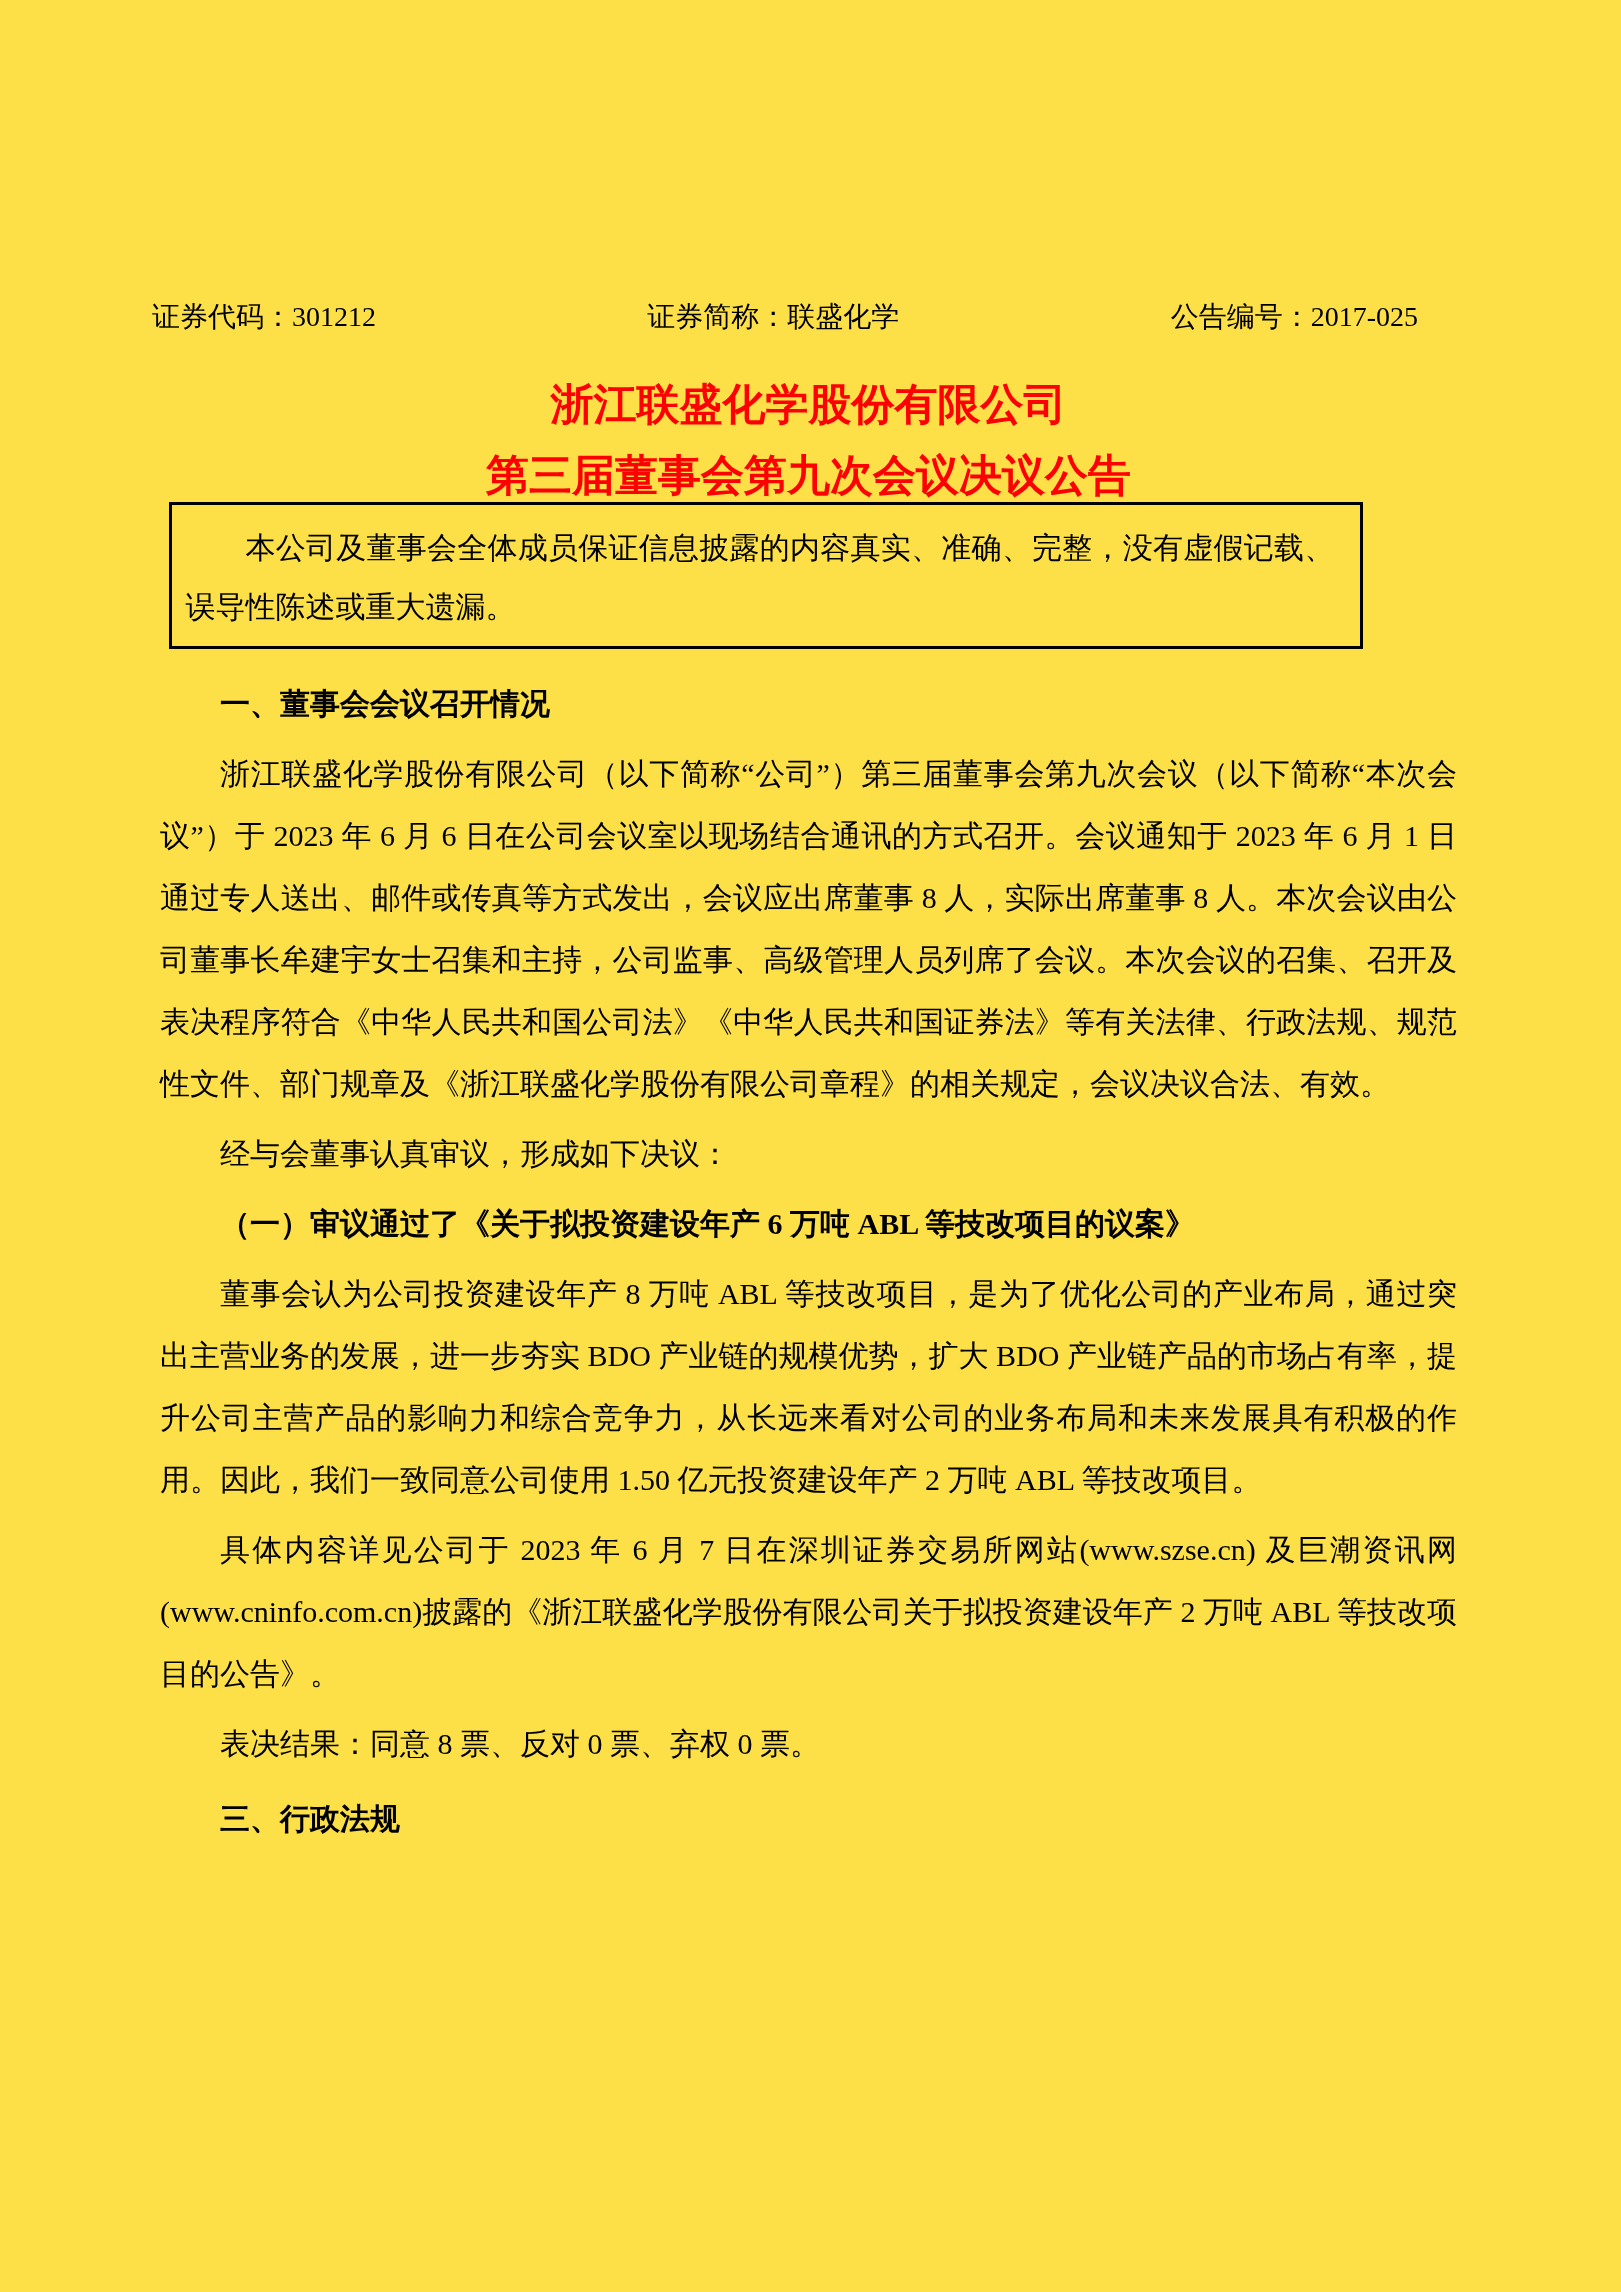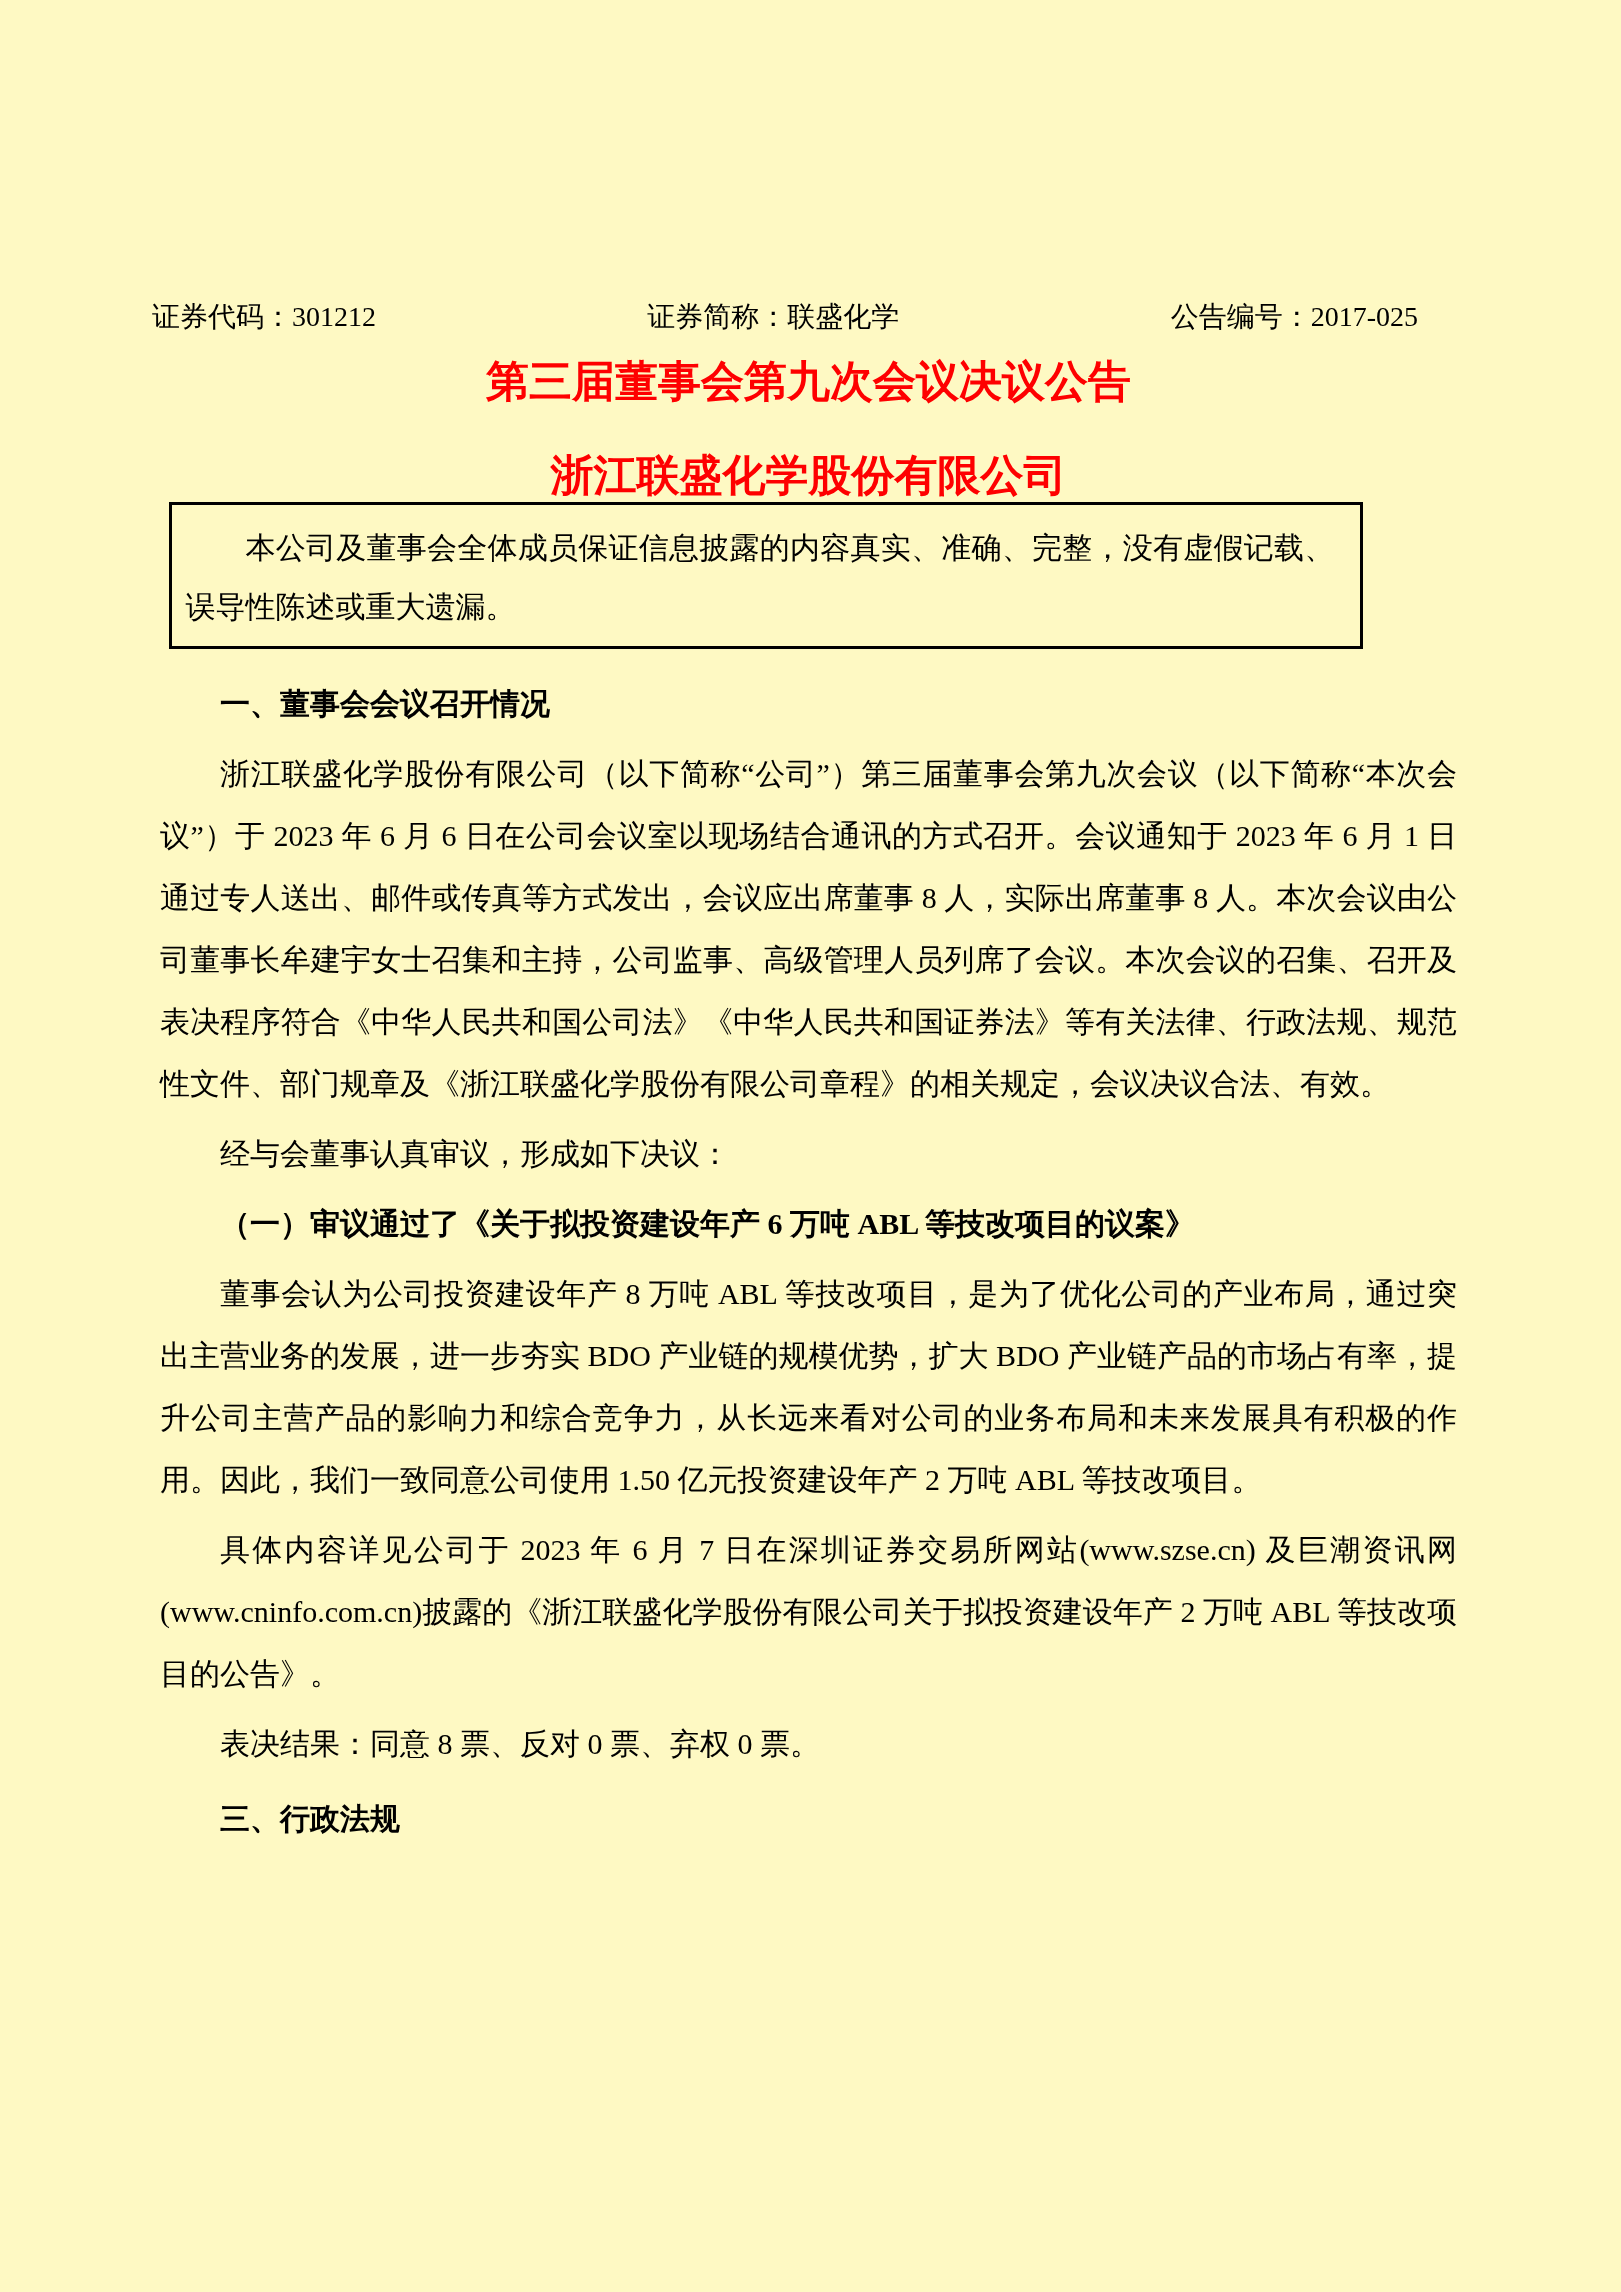--- a/index.html
+++ b/index.html
@@ -11,7 +11,7 @@
     position: relative;
     width: 1621px;
     height: 2293px;
-    background: #fef9c3;
+    background: #fde047;
     font-family: "Liberation Serif", "DejaVu Serif", serif;
     color: #000000;
     overflow: hidden;

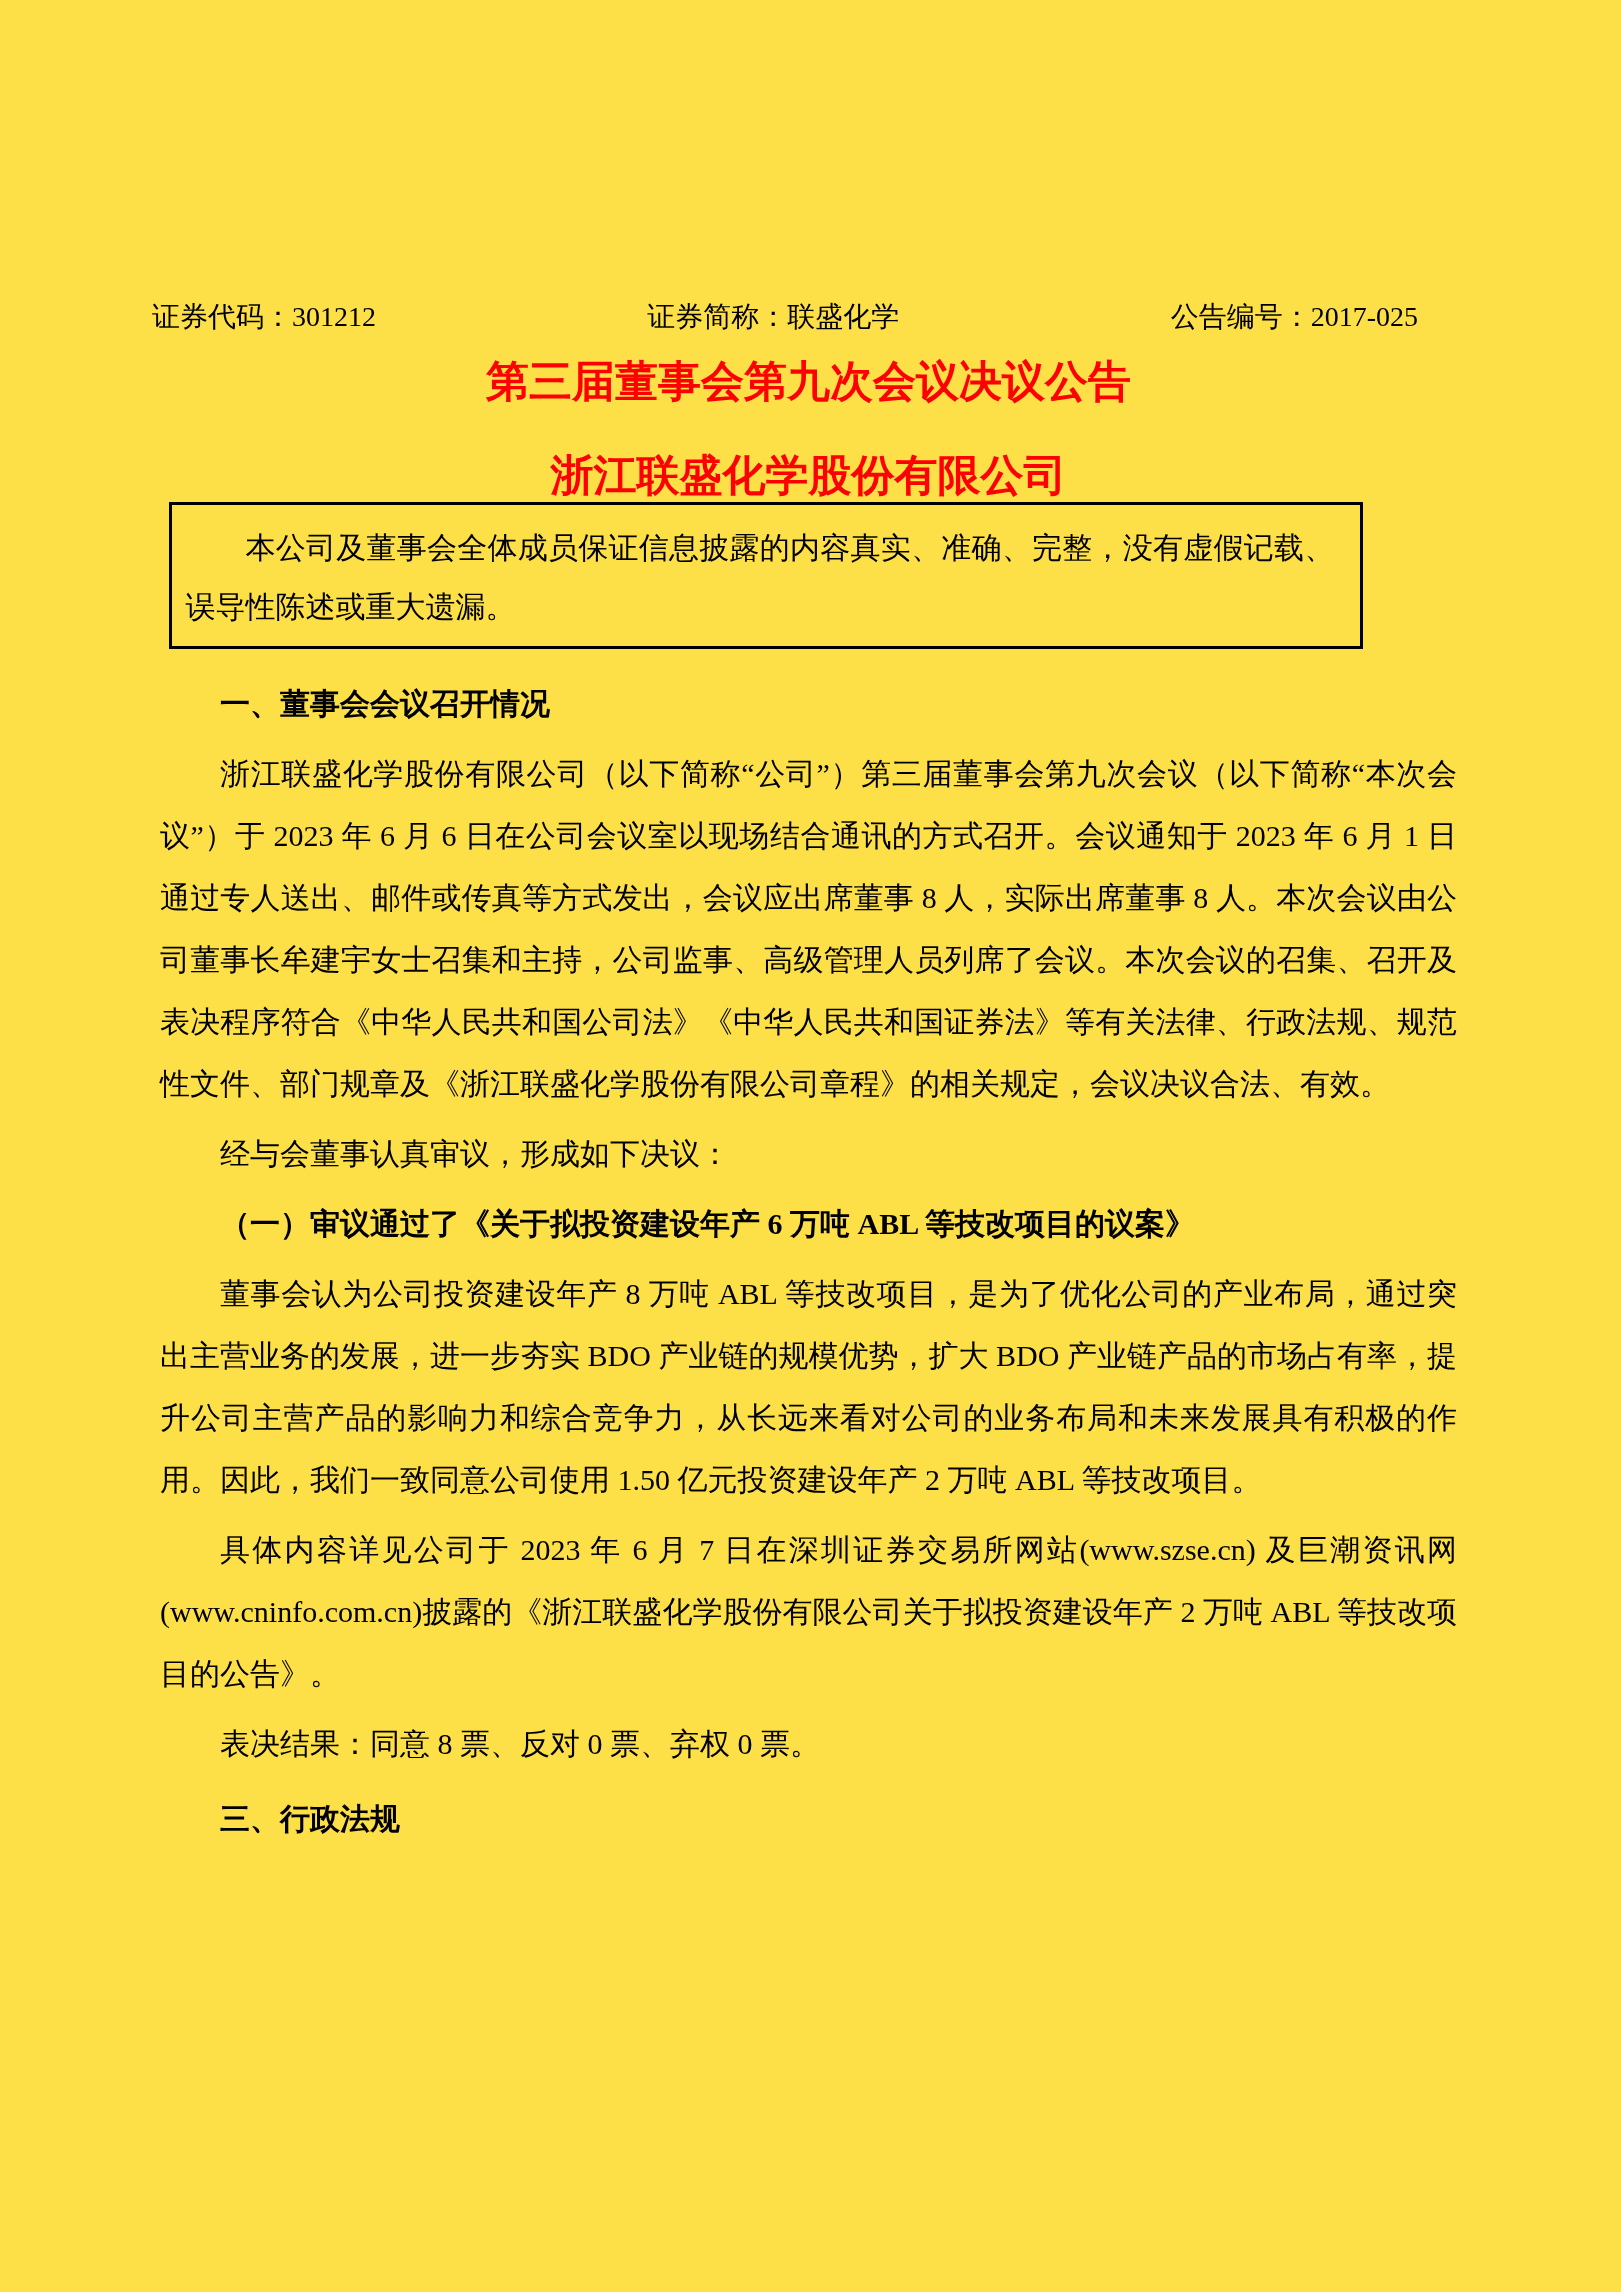--- a/index.html
+++ b/index.html
@@ -76,8 +76,8 @@
       <span>公告编号：2017-025</span>
     </div>
 
+    <p class="title title-company">浙江联盛化学股份有限公司</p>
     <p class="title title-announcement">第三届董事会第九次会议决议公告</p>
-    <p class="title title-company">浙江联盛化学股份有限公司</p>
 
     <div class="disclaimer-box">
       <p>本公司及董事会全体成员保证信息披露的内容真实、准确、完整，没有虚假记载、误导性陈述或重大遗漏。</p>

